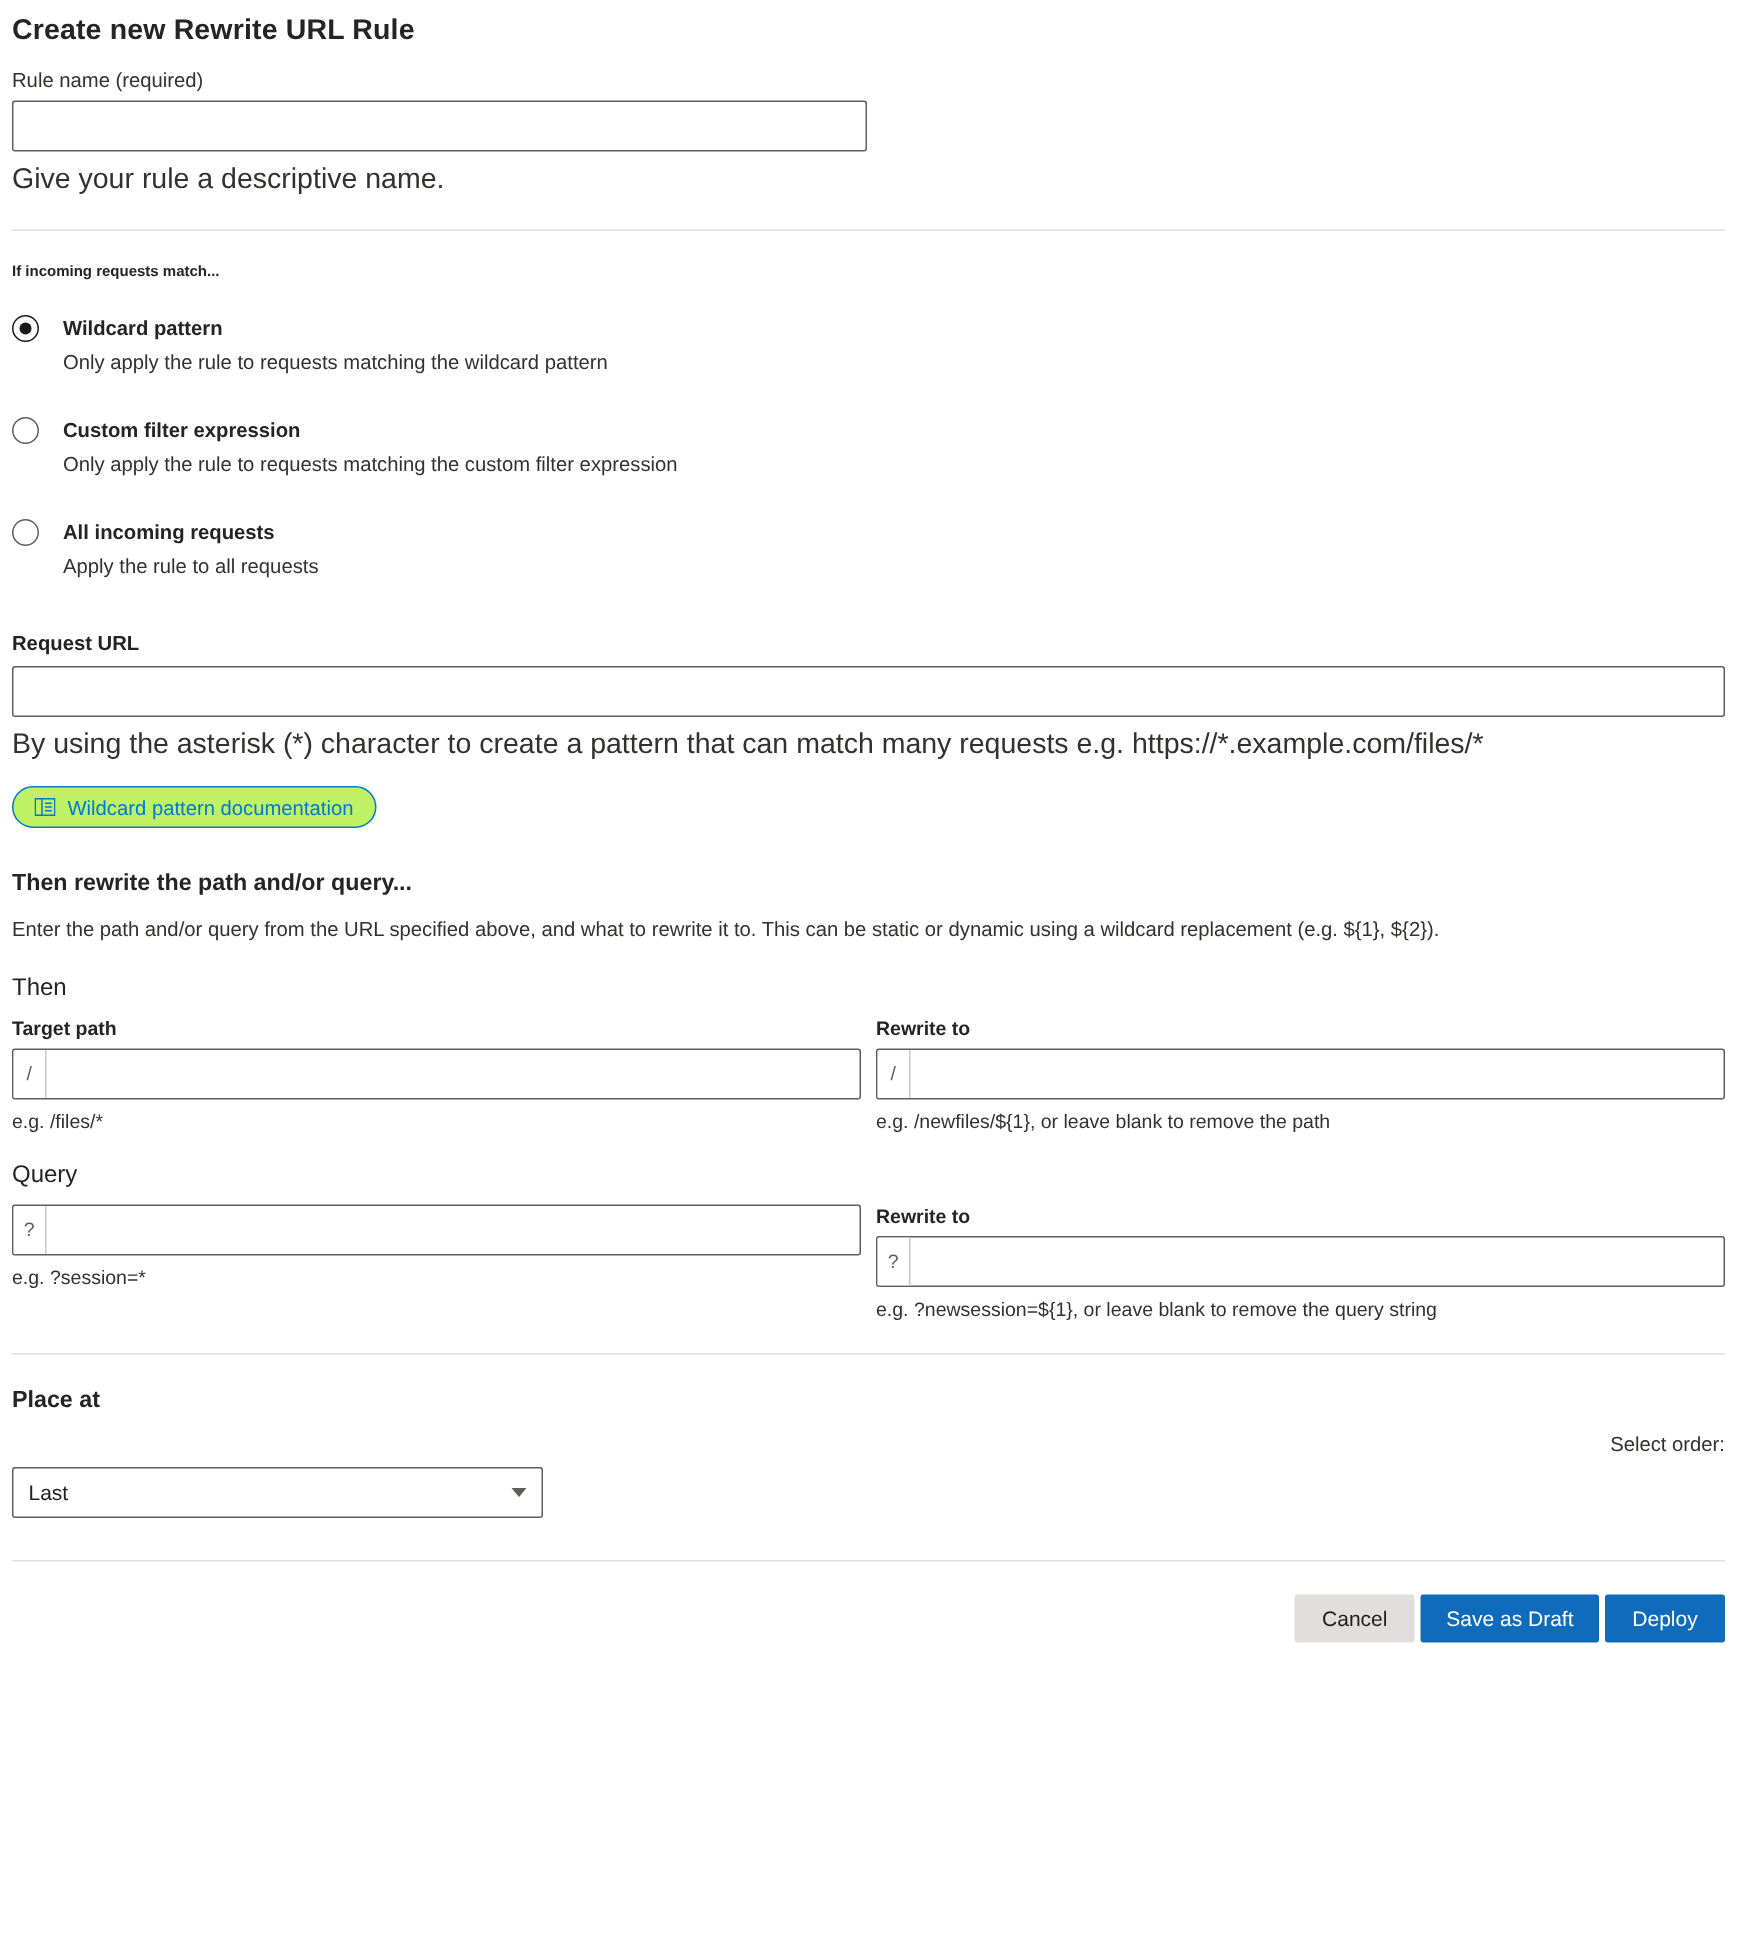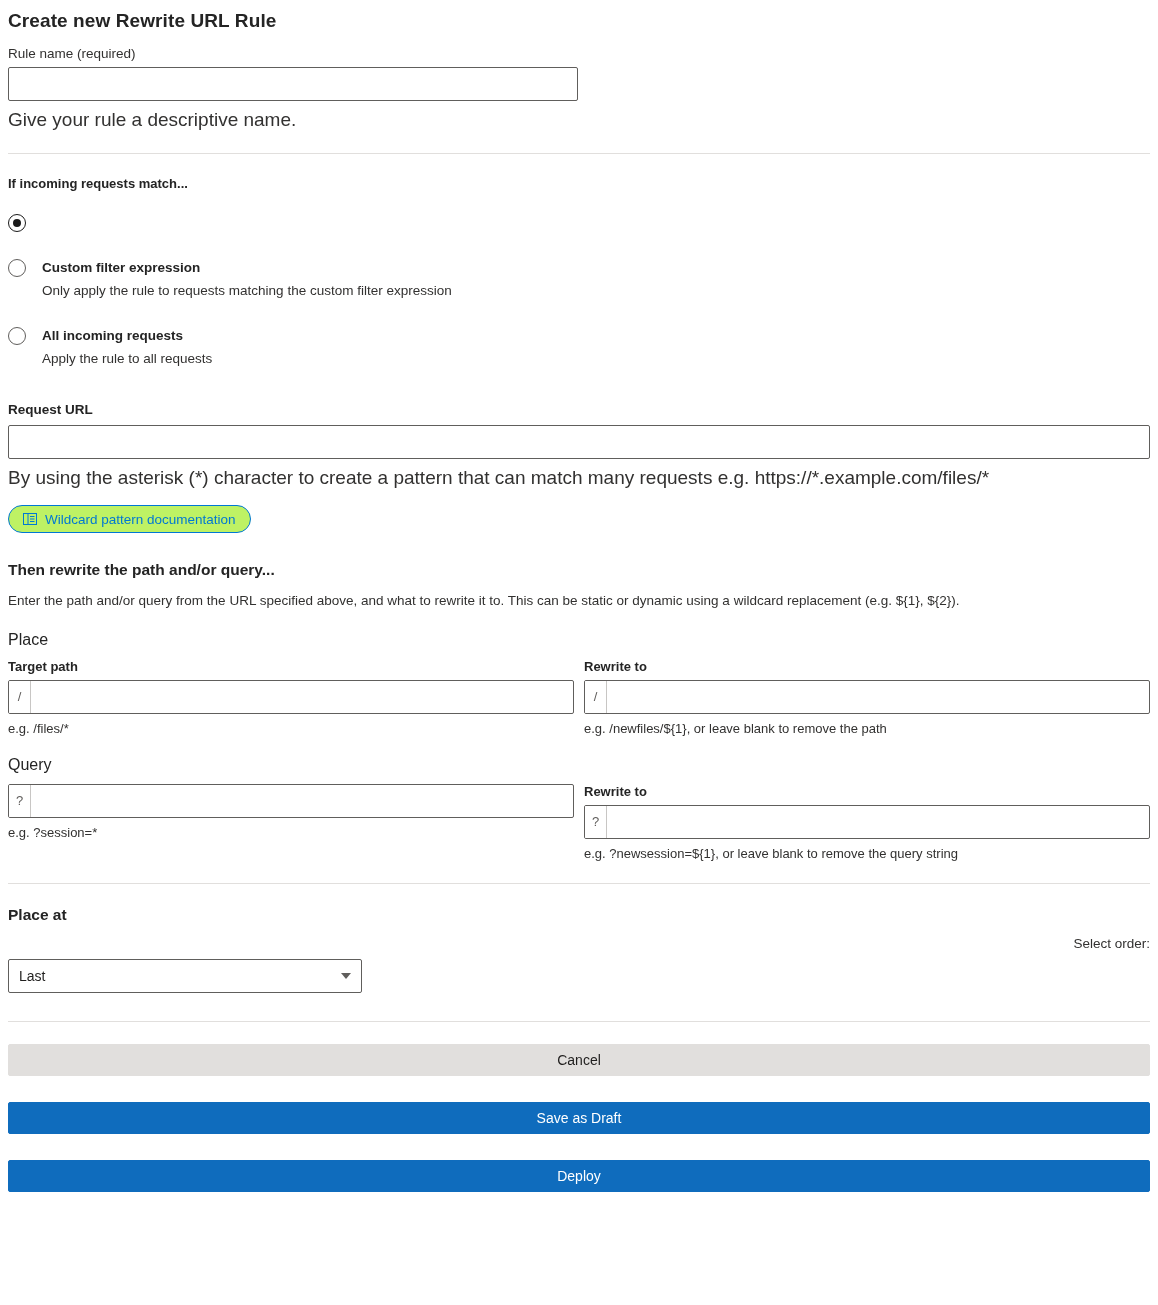--- a/index.html
+++ b/index.html
@@ -55,7 +55,7 @@
     margin: 22px 0 0 0;
   }
   h2.section-title {
-    font-size: 13px;
+    font-size: 10px;
     font-weight: bold;
     color: #242424;
     margin: 22px 0 0 0;

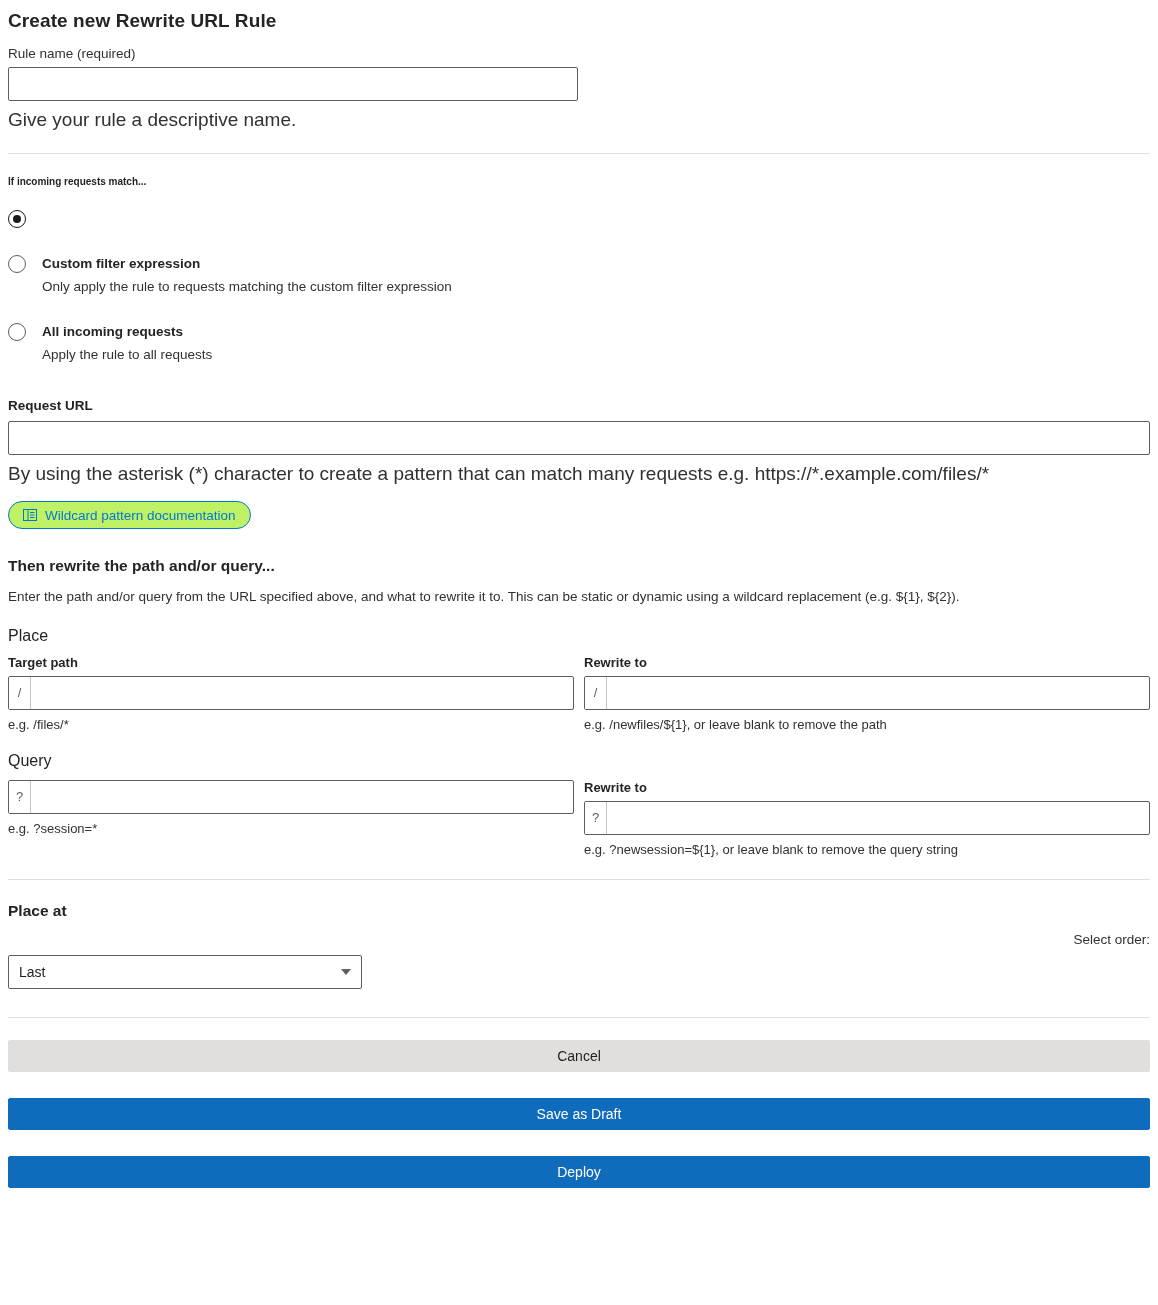--- a/index.html
+++ b/index.html
@@ -285,6 +285,10 @@
 
     <div class="radio-row">
       <span class="radio-outer checked"></span>
+      <span class="radio-texts">
+        <span class="radio-title">Wildcard pattern</span>
+        <span class="radio-sub">Only apply the rule to requests matching the wildcard pattern</span>
+      </span>
     </div>
 
     <div class="radio-row">

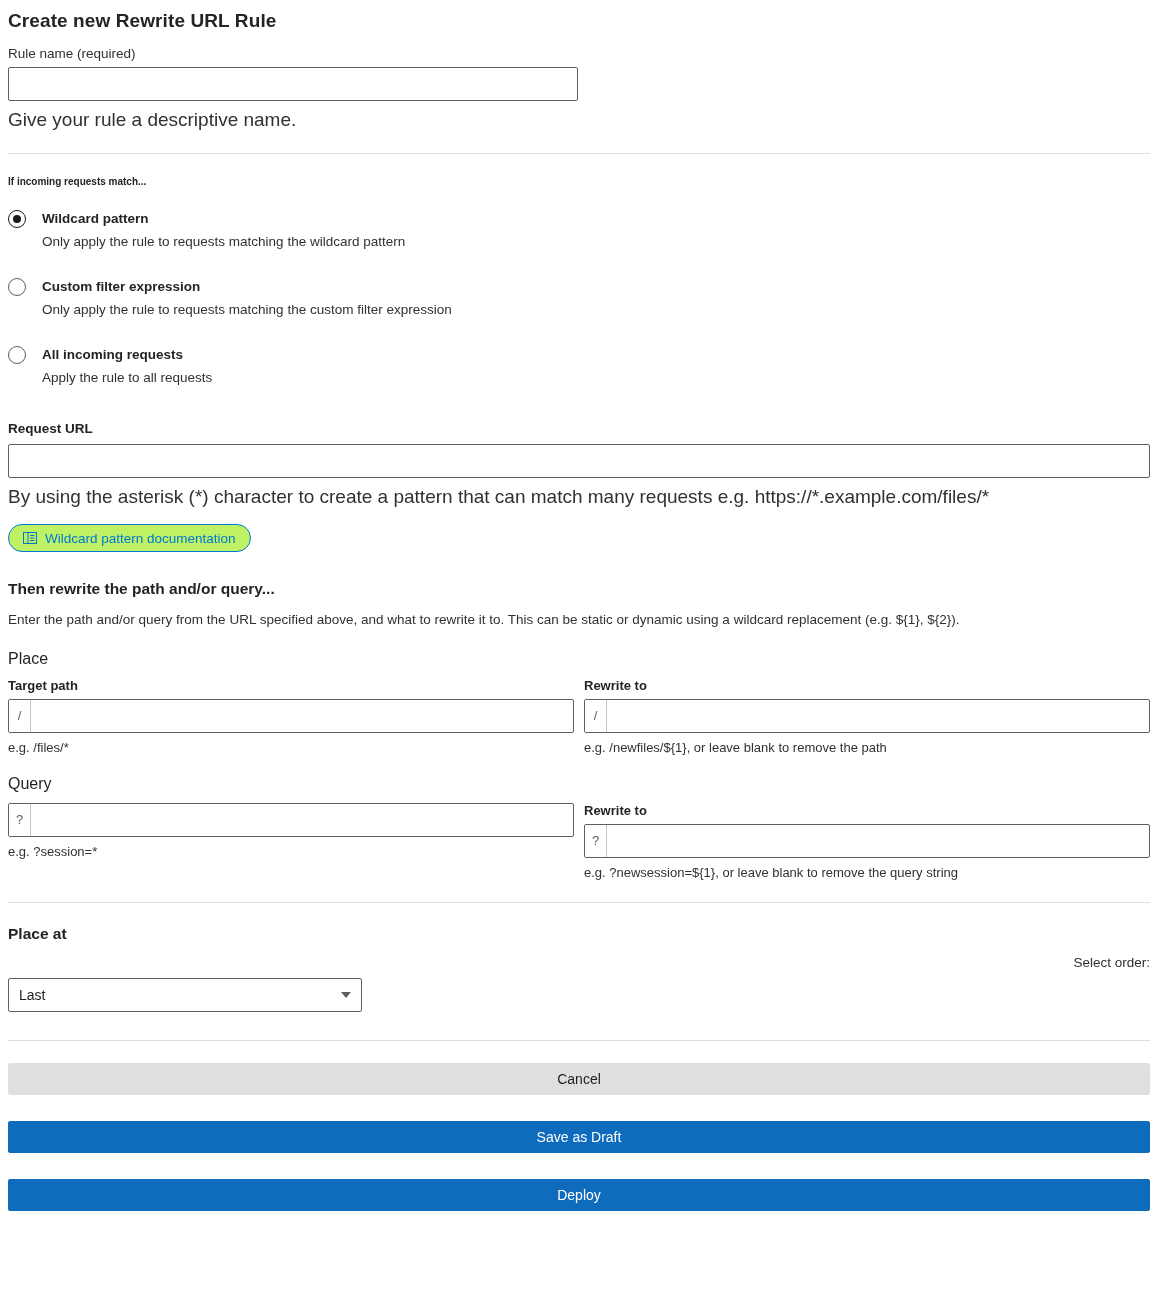--- a/index.html
+++ b/index.html
@@ -330,7 +330,7 @@
   <h2 class="sub-head">Then rewrite the path and/or query...</h2>
   <div class="para">Enter the path and/or query from the URL specified above, and what to rewrite it to. This can be static or dynamic using a wildcard replacement (e.g. ${1}, ${2}).</div>
 
-  <h3 class="group-head">Place</h3>
+  <h3 class="group-head">Then</h3>
   <div class="cols">
     <div class="col">
       <span class="col-label">Target path</span>

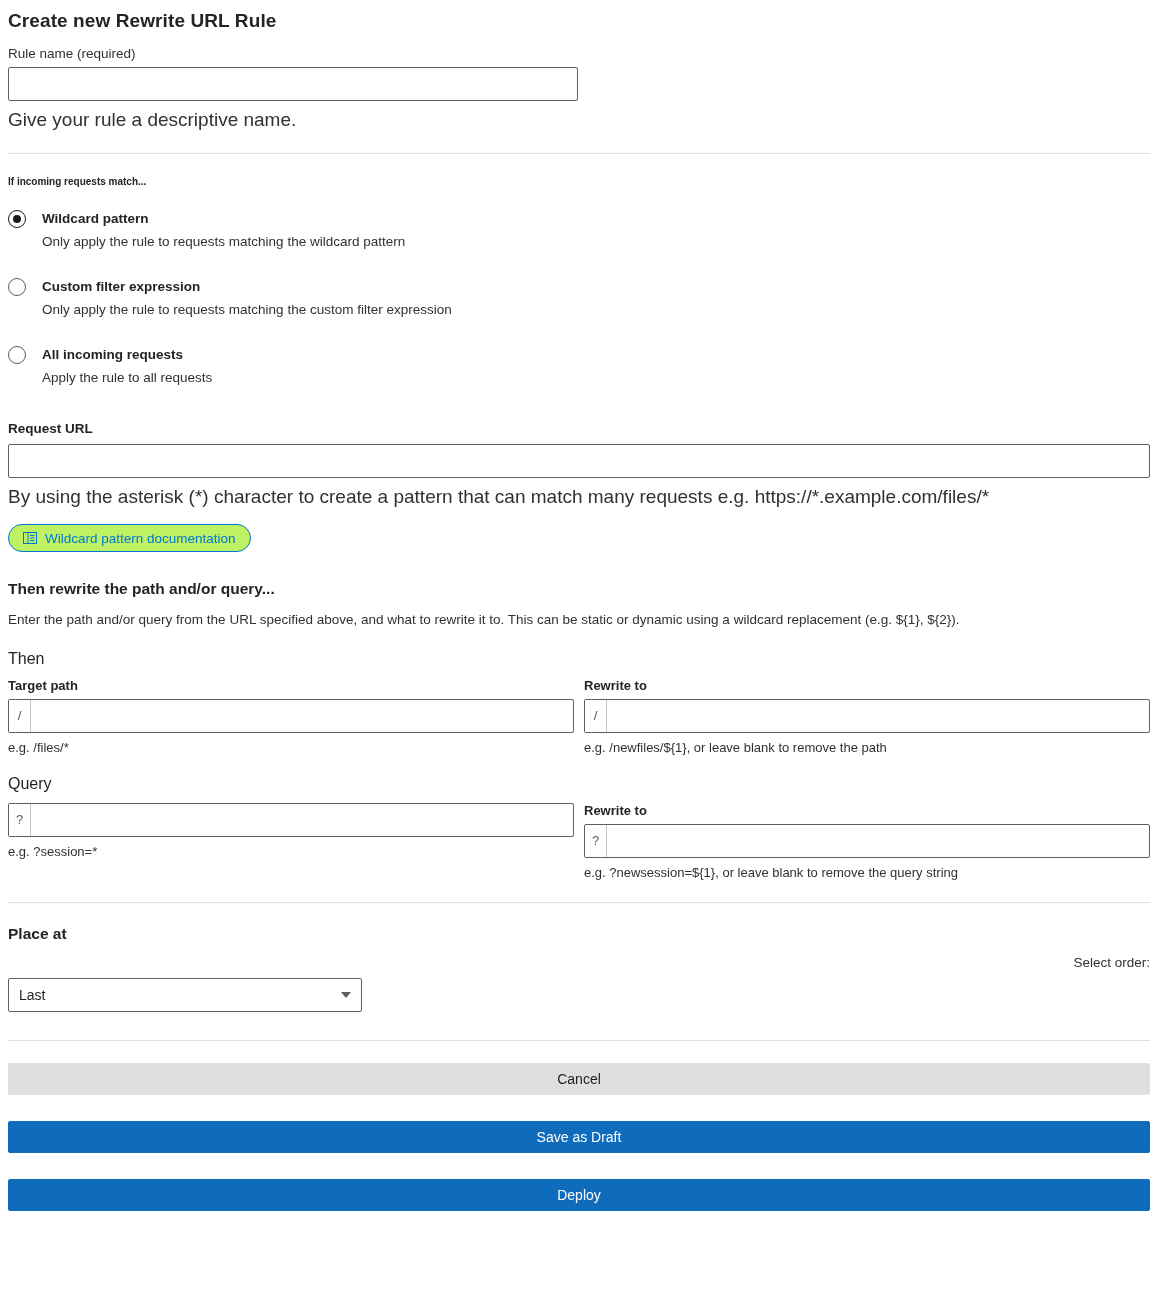--- a/index.html
+++ b/index.html
@@ -240,10 +240,9 @@
   .actions {
     display: flex;
     justify-content: flex-end;
-    gap: 26px;
+    gap: 4px;
     margin-top: 22px;
     padding-bottom: 14px;
-    flex-direction: column;
   }
   .btn {
     height: 32px;

